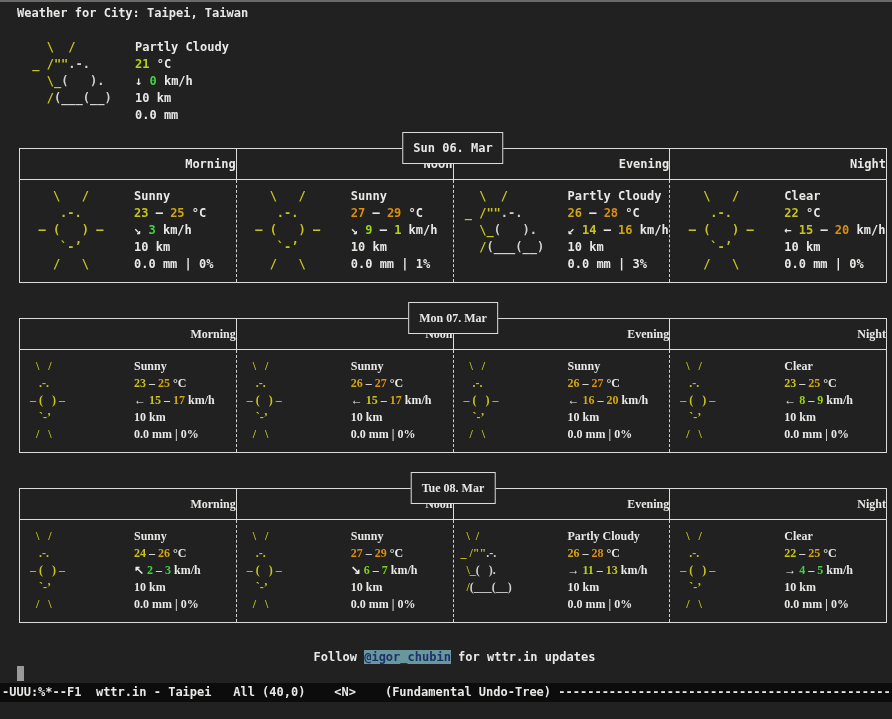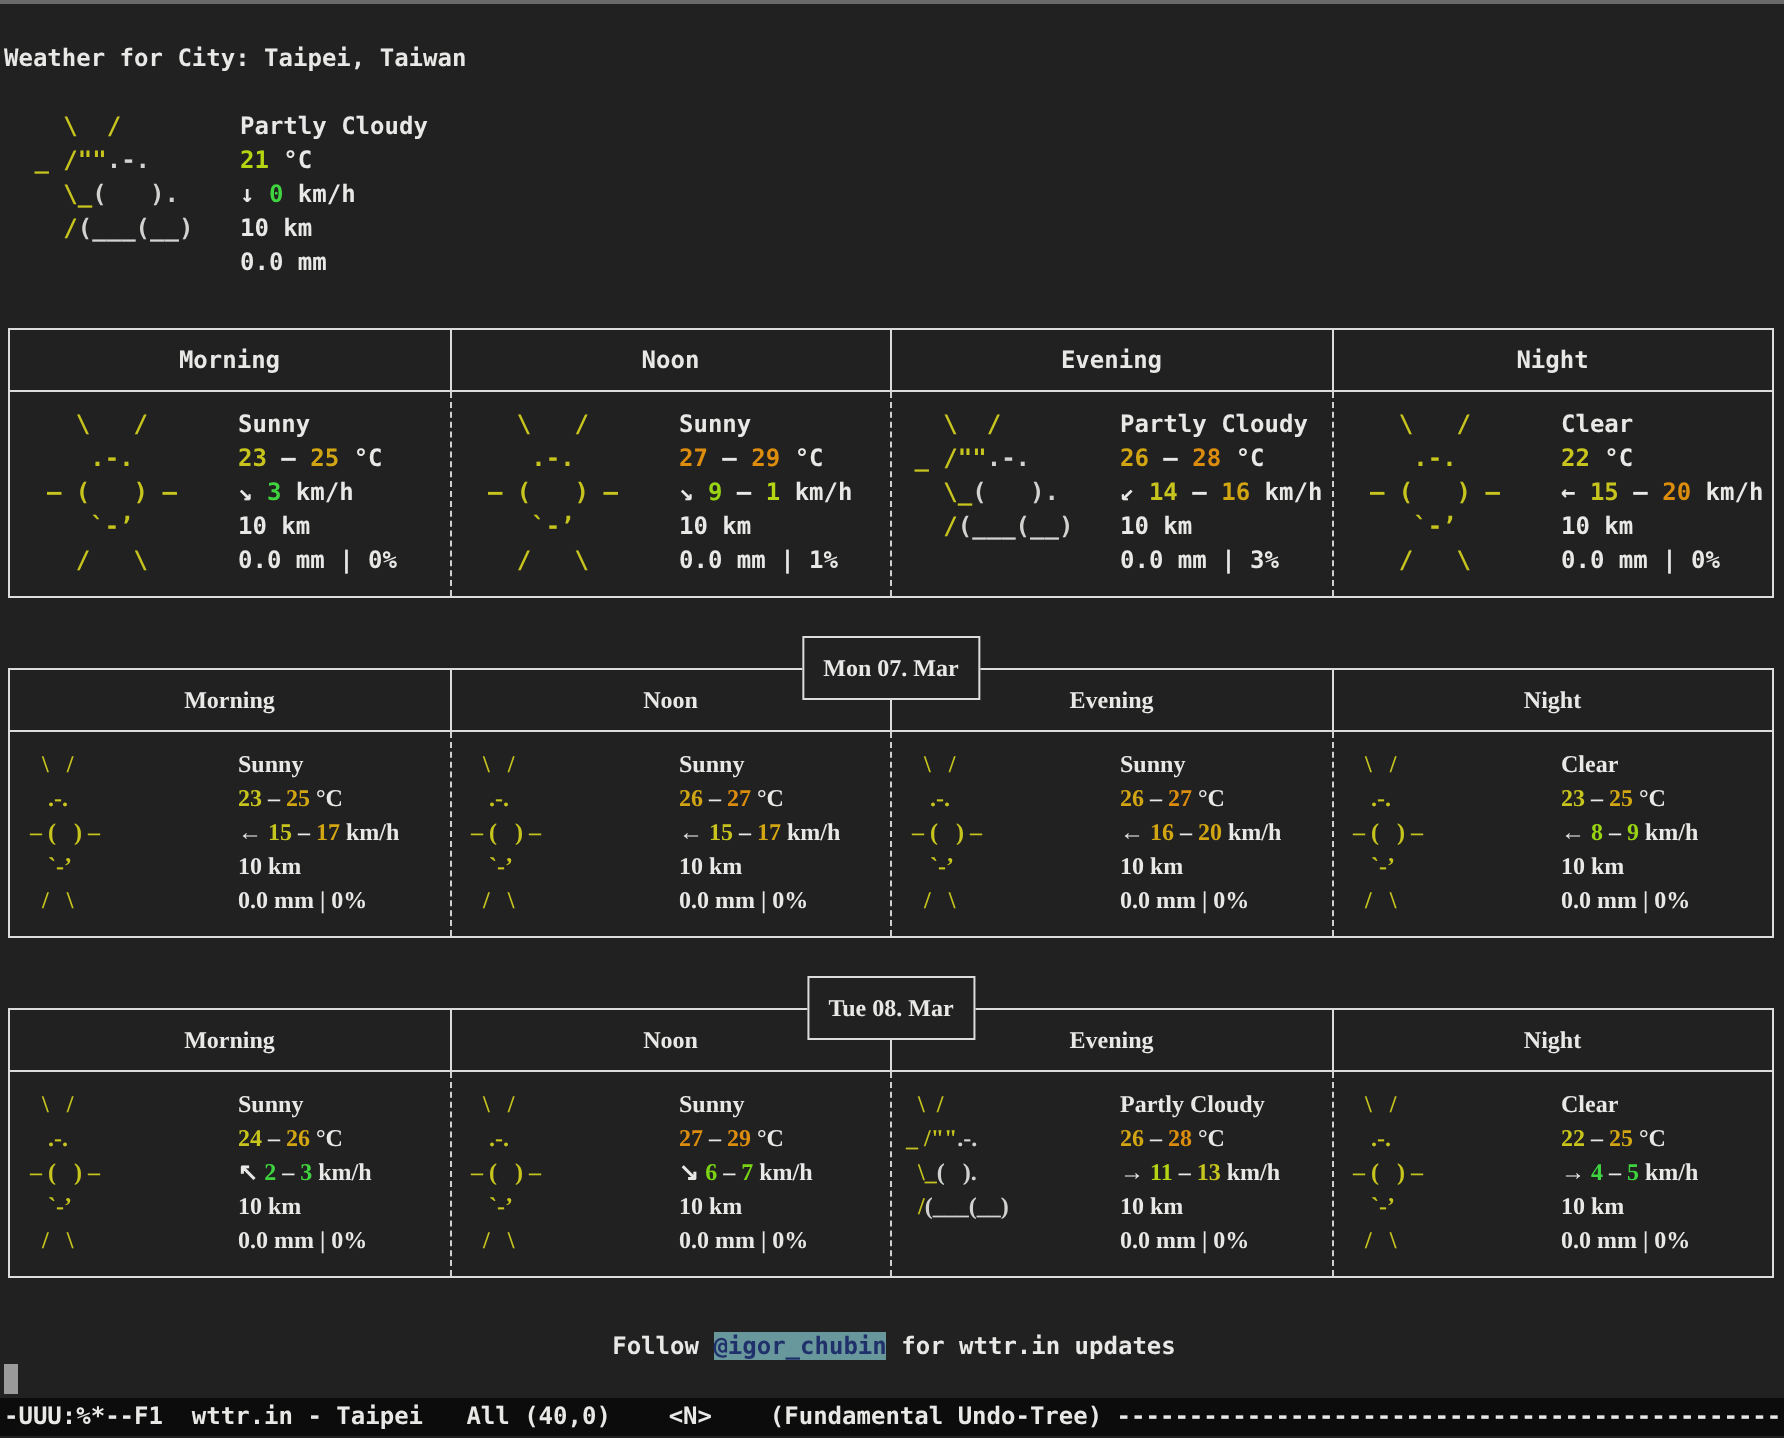--- a/index.html
+++ b/index.html
@@ -11,7 +11,7 @@
     color:#e8e8e6;
     border-top:2px solid #6a6a6a;box-sizing:border-box;
   }
-  .buffer{padding:19px 0 0 2px;position:relative;}
+  .buffer{padding:3px 0 0 2px;position:relative;margin-left:15px;}
   .title-line{height:17px;white-space:pre;}
   
   .current{display:flex;margin-top:17px;height:85px;}

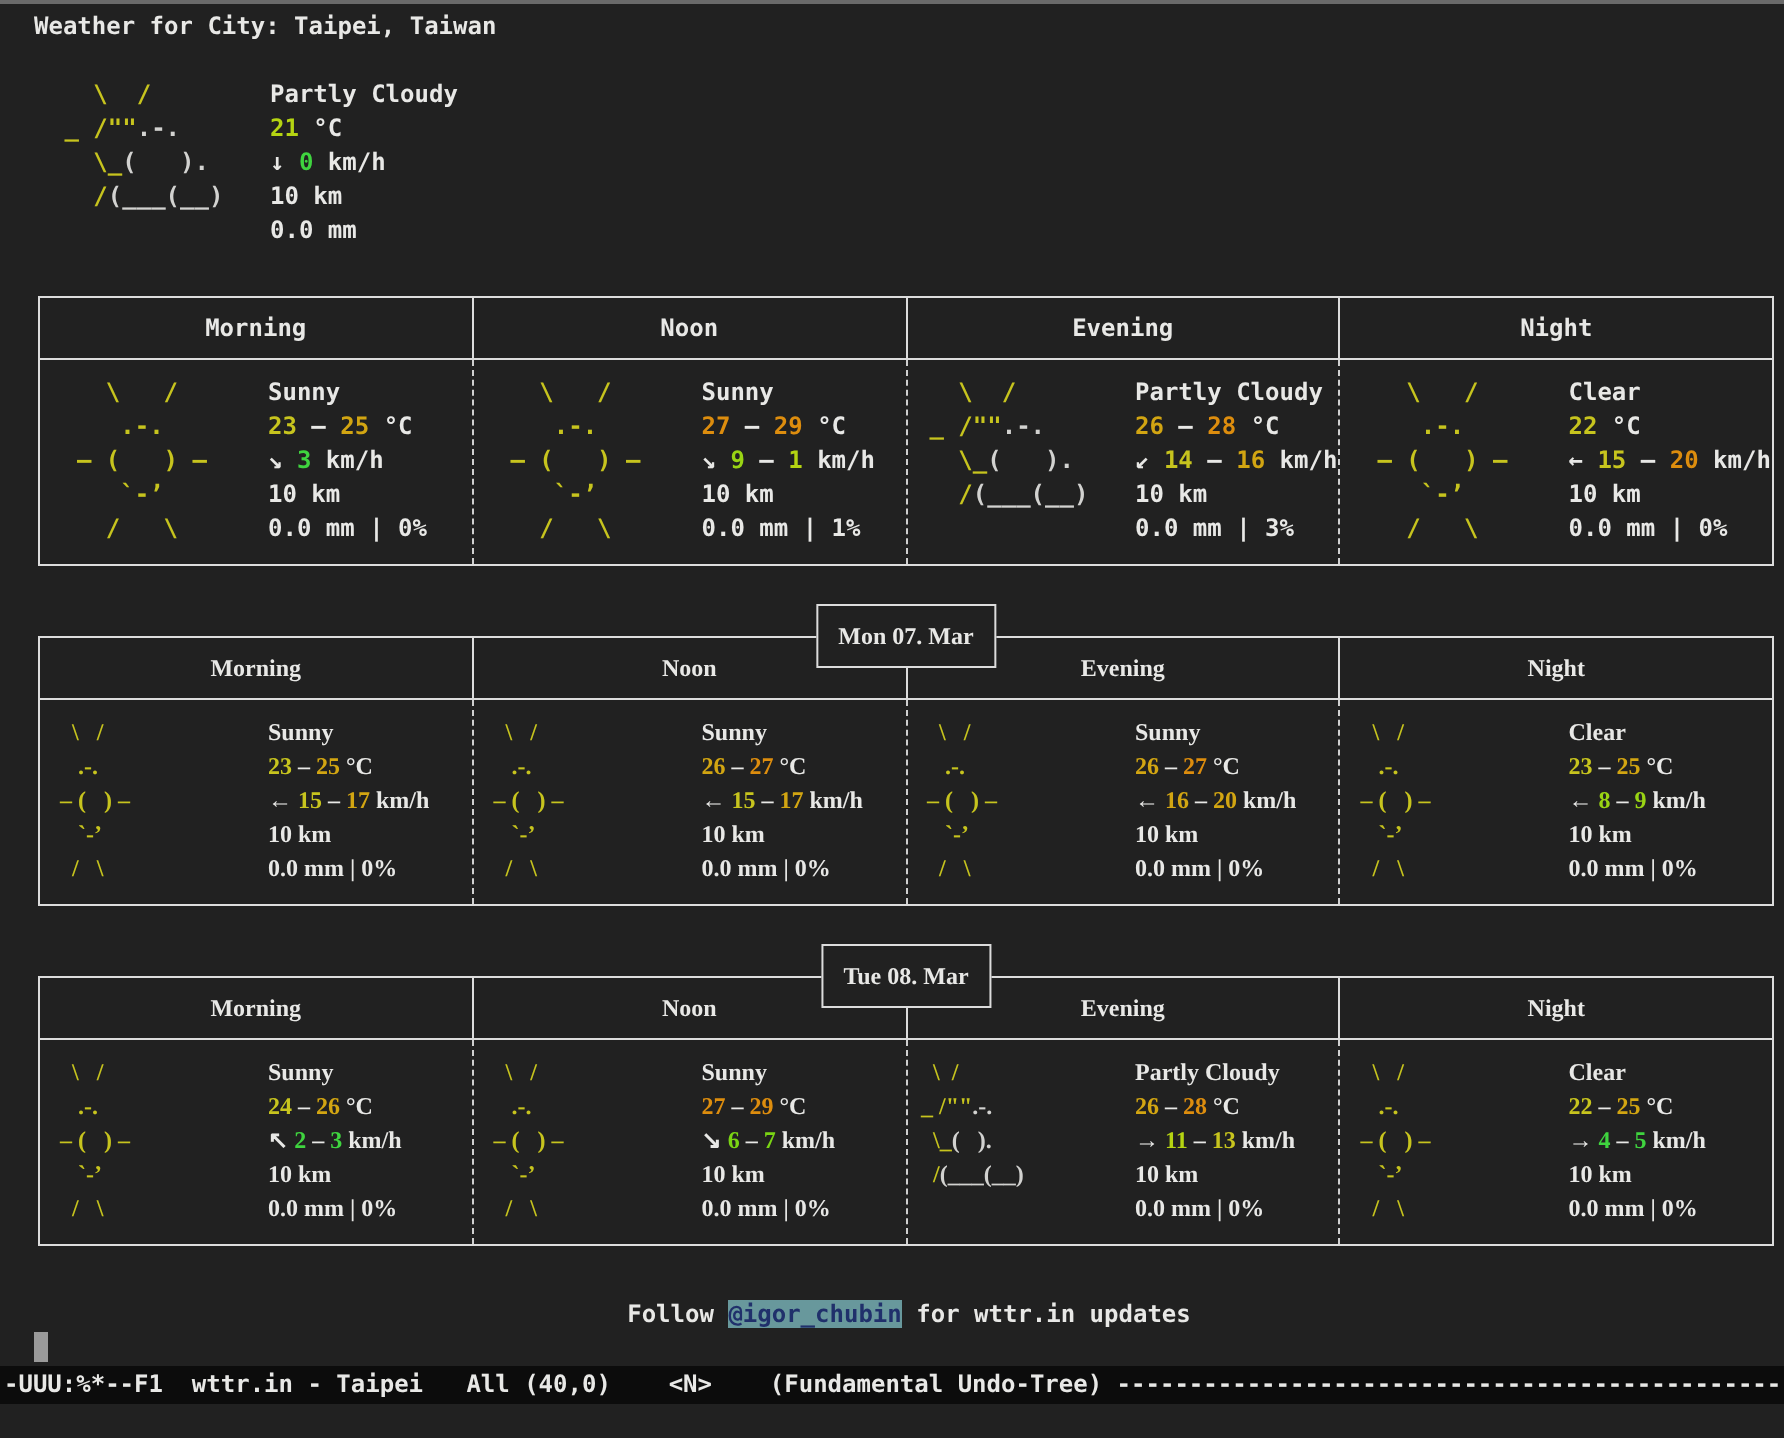--- a/index.html
+++ b/index.html
@@ -66,6 +66,9 @@
 
   <div>
   <div class="day">
+    <div class="date-box">
+      <span class="date-label">Sun 06. Mar</span>
+    </div>
     <div class="day-header">
           <div class="ph">Morning</div>
           <div class="ph">Noon</div>

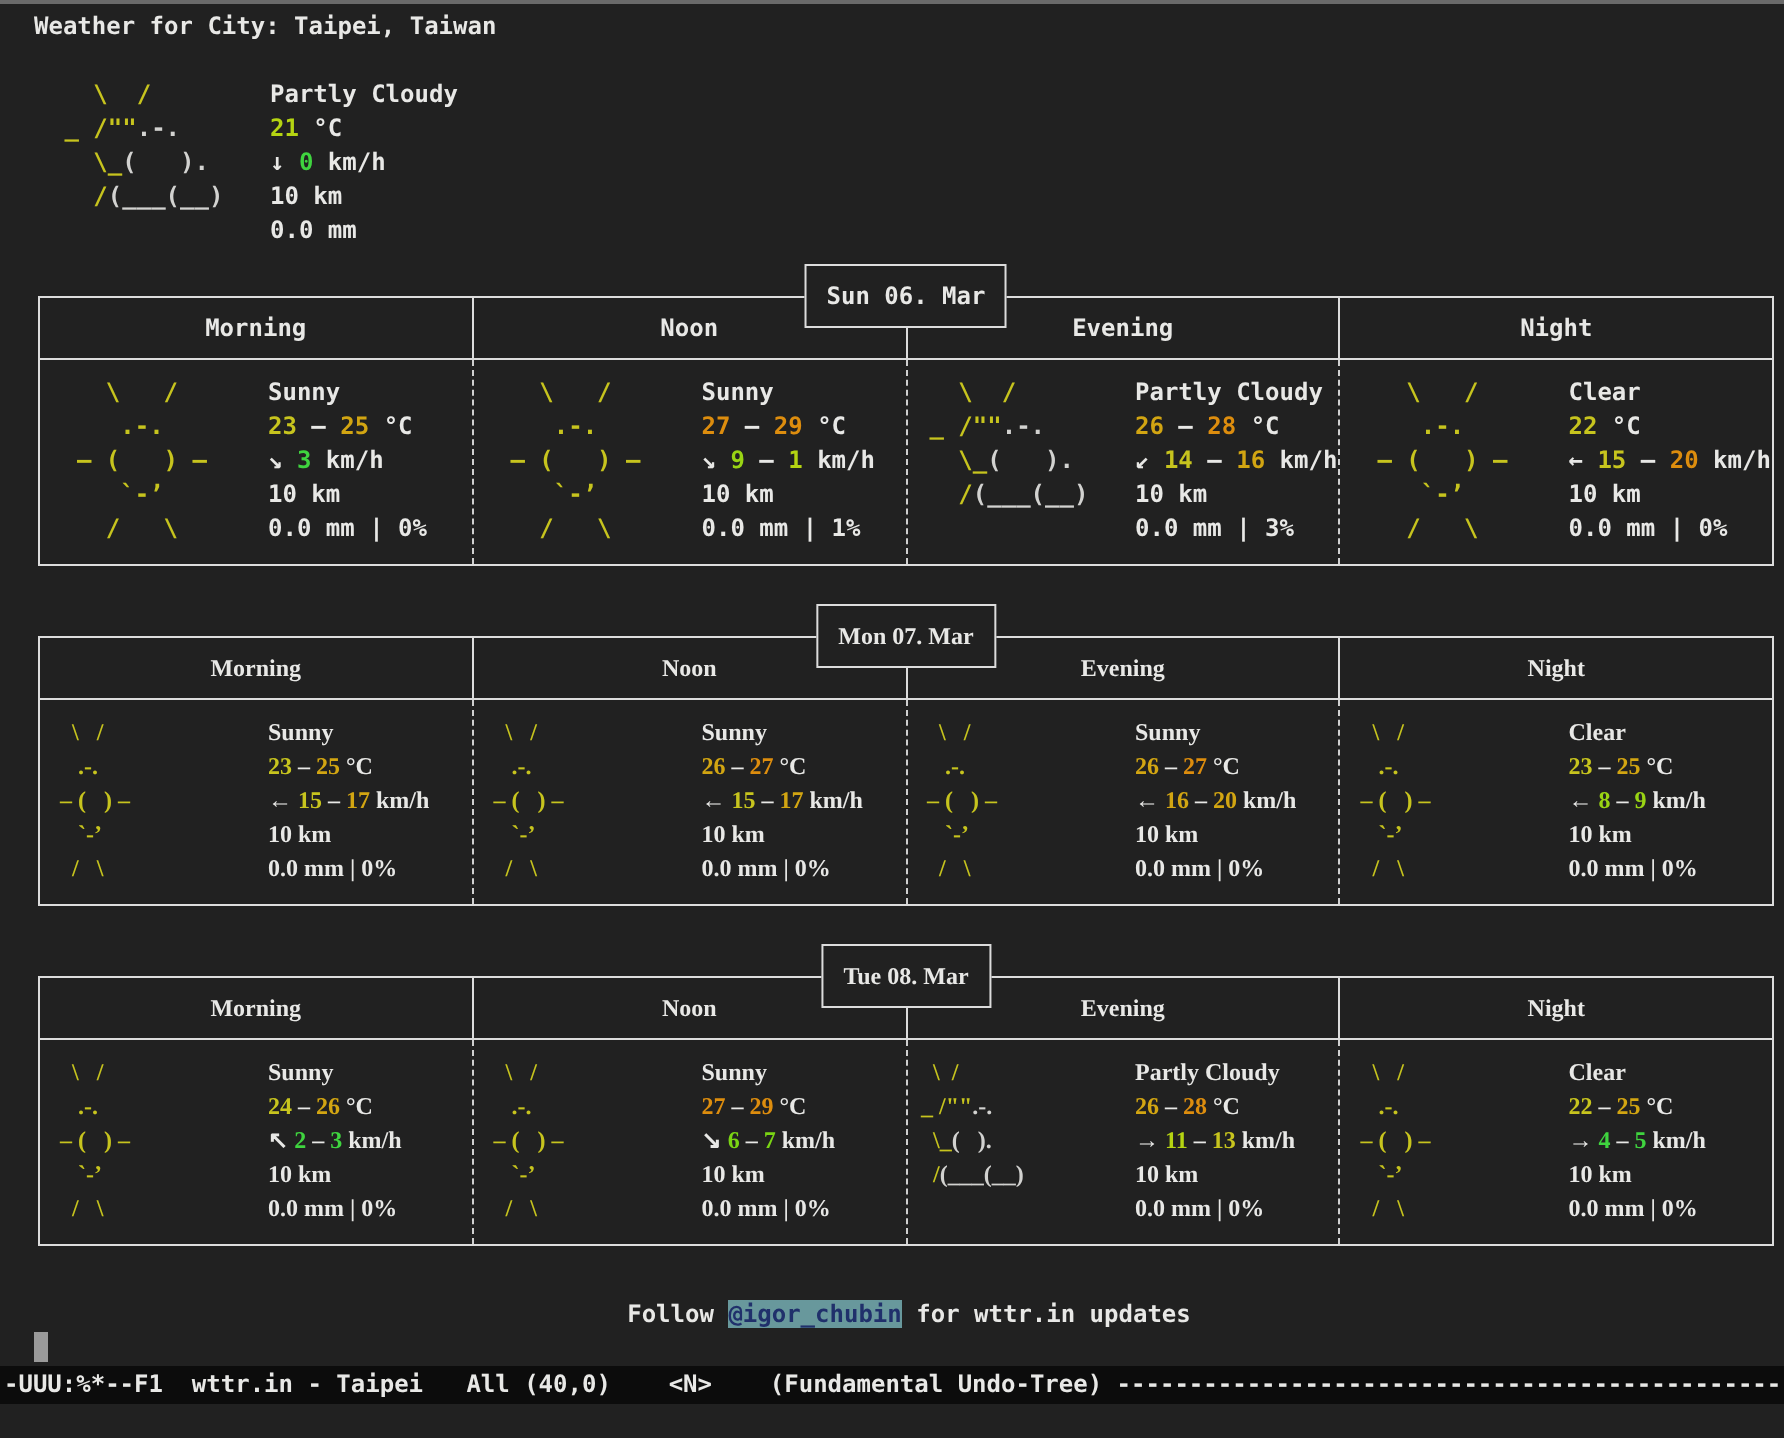--- a/index.html
+++ b/index.html
@@ -28,7 +28,7 @@
     height:30px;line-height:30px;padding:0 10px;z-index:3;white-space:nowrap;
   }
   .day-header{display:flex;height:30px;line-height:30px;border-bottom:1px solid #dcdcdc;}
-  .ph{flex:1;text-align:center;border-right:1px solid #dcdcdc;}
+  .ph{flex:1;text-align:right;border-right:1px solid #dcdcdc;}
   .ph:last-child{border-right:none;}
   .day-body{display:flex;}
   .cell{flex:1;display:flex;border-right:1px dashed #d0d0d0;padding:8px 0 9px 4px;}

